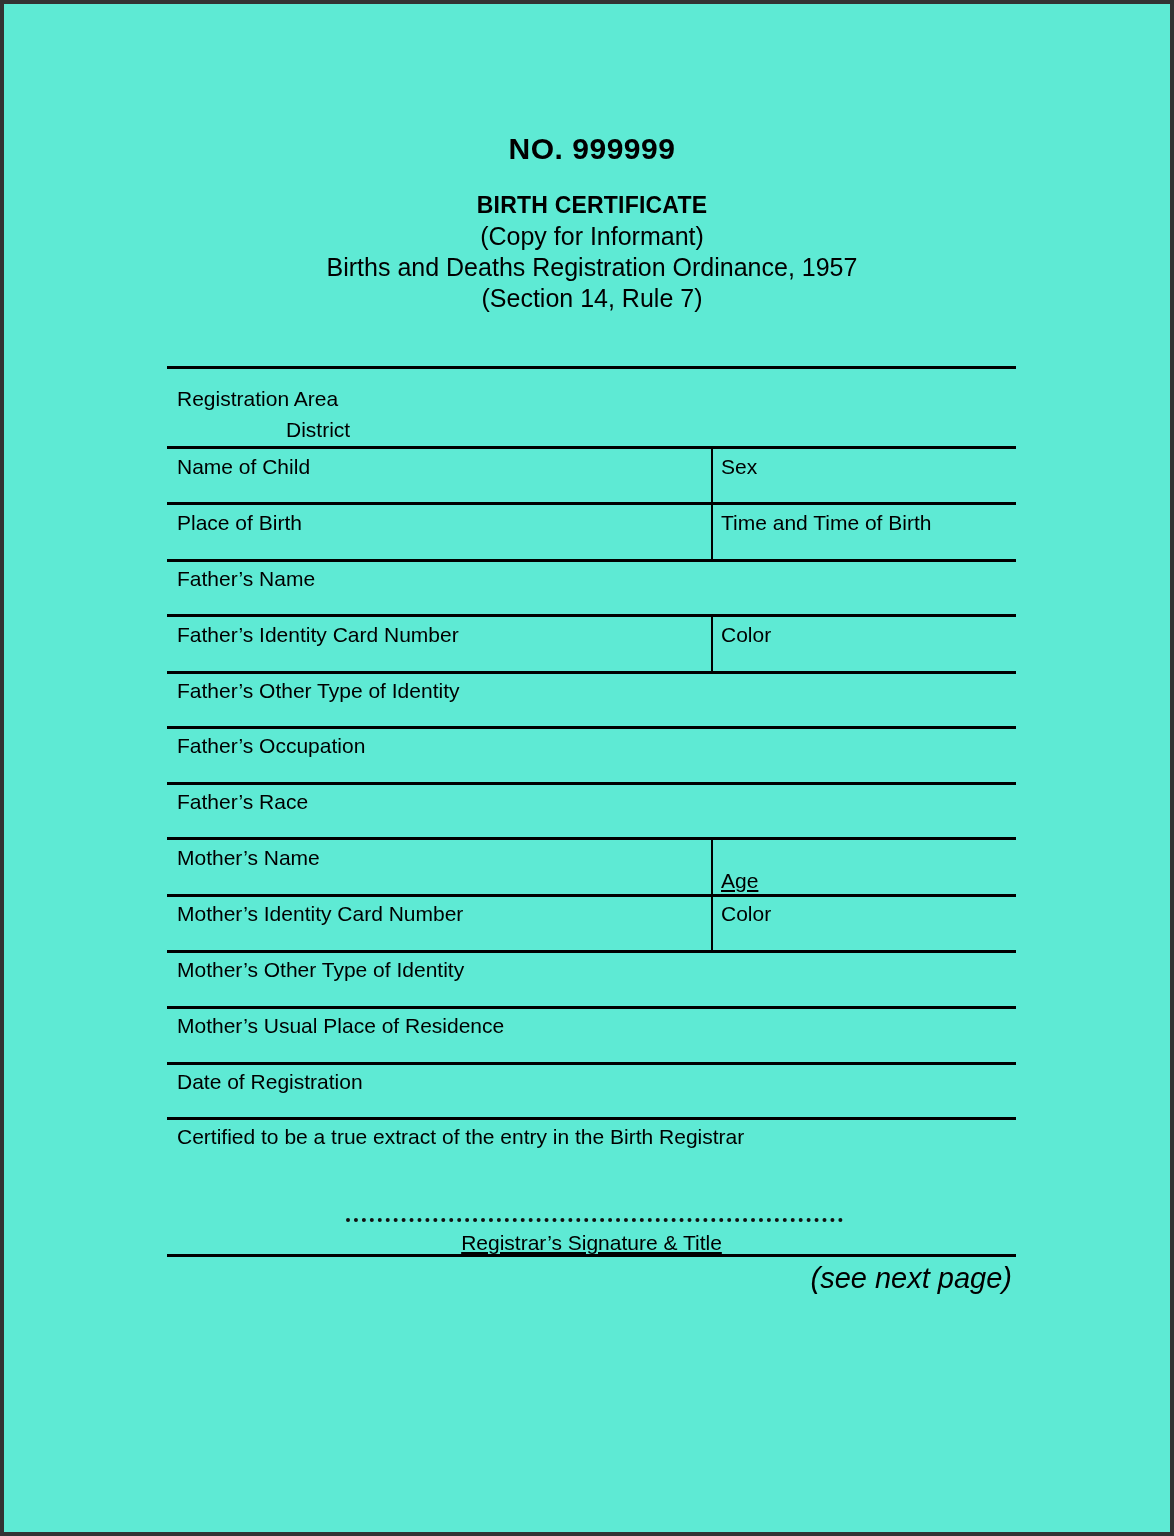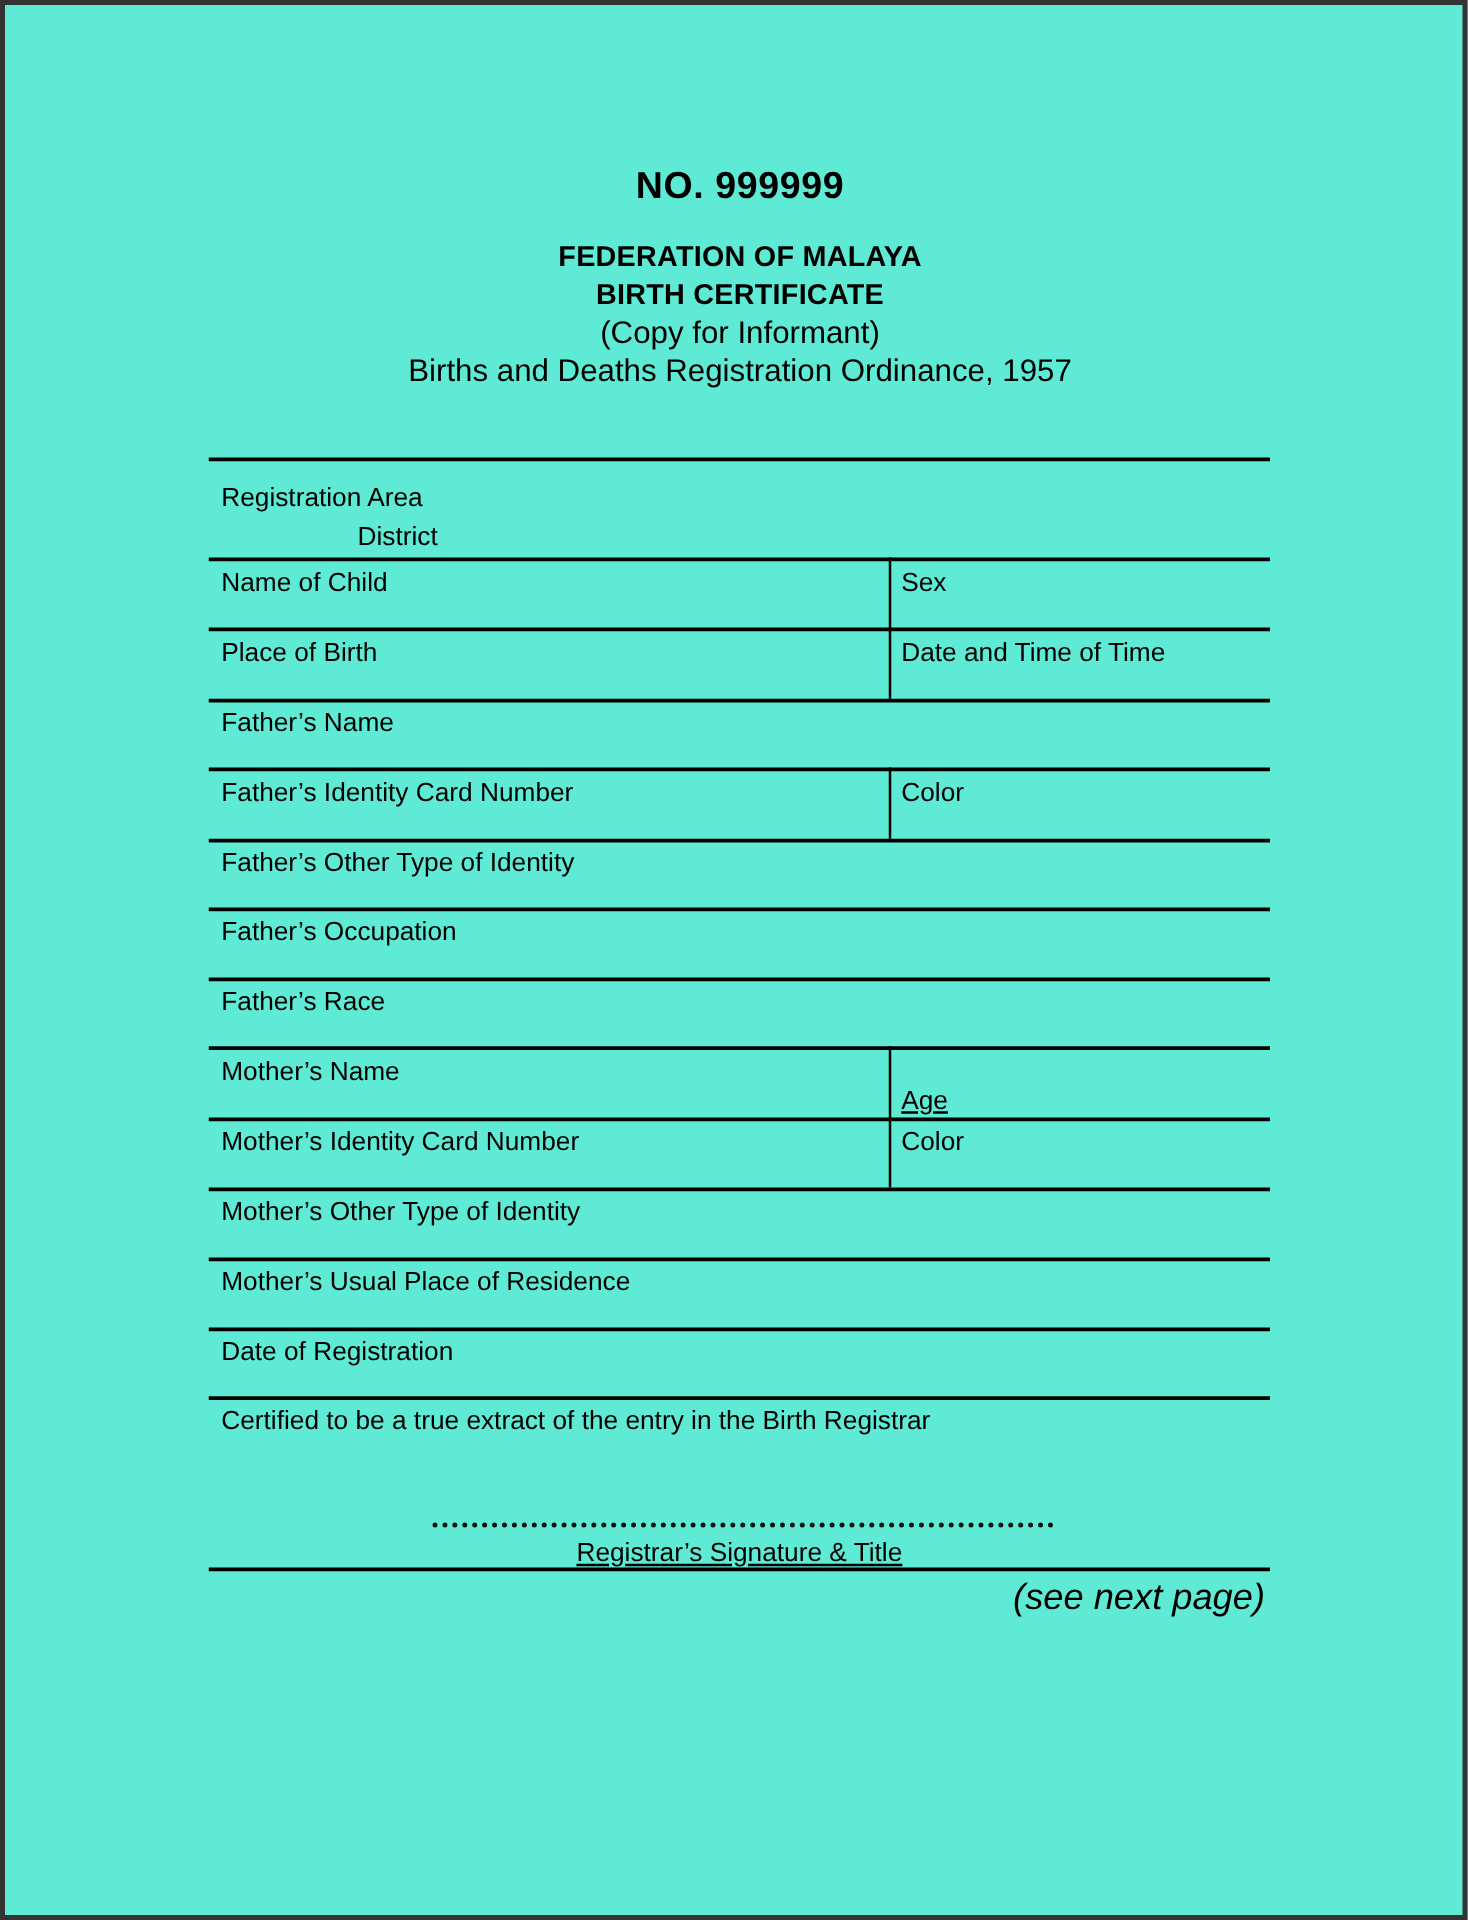--- a/index.html
+++ b/index.html
@@ -124,7 +124,6 @@
   <div class="header">
     <div class="cert-no">NO. 999999</div>
     <div class="title-block">
-      <div class="title-line">FEDERATION OF MALAYA</div>
       <div class="title-line">BIRTH CERTIFICATE</div>
       <div class="sub-line">(Copy for Informant)</div>
       <div class="sub-line">Births and Deaths Registration Ordinance, 1957</div>

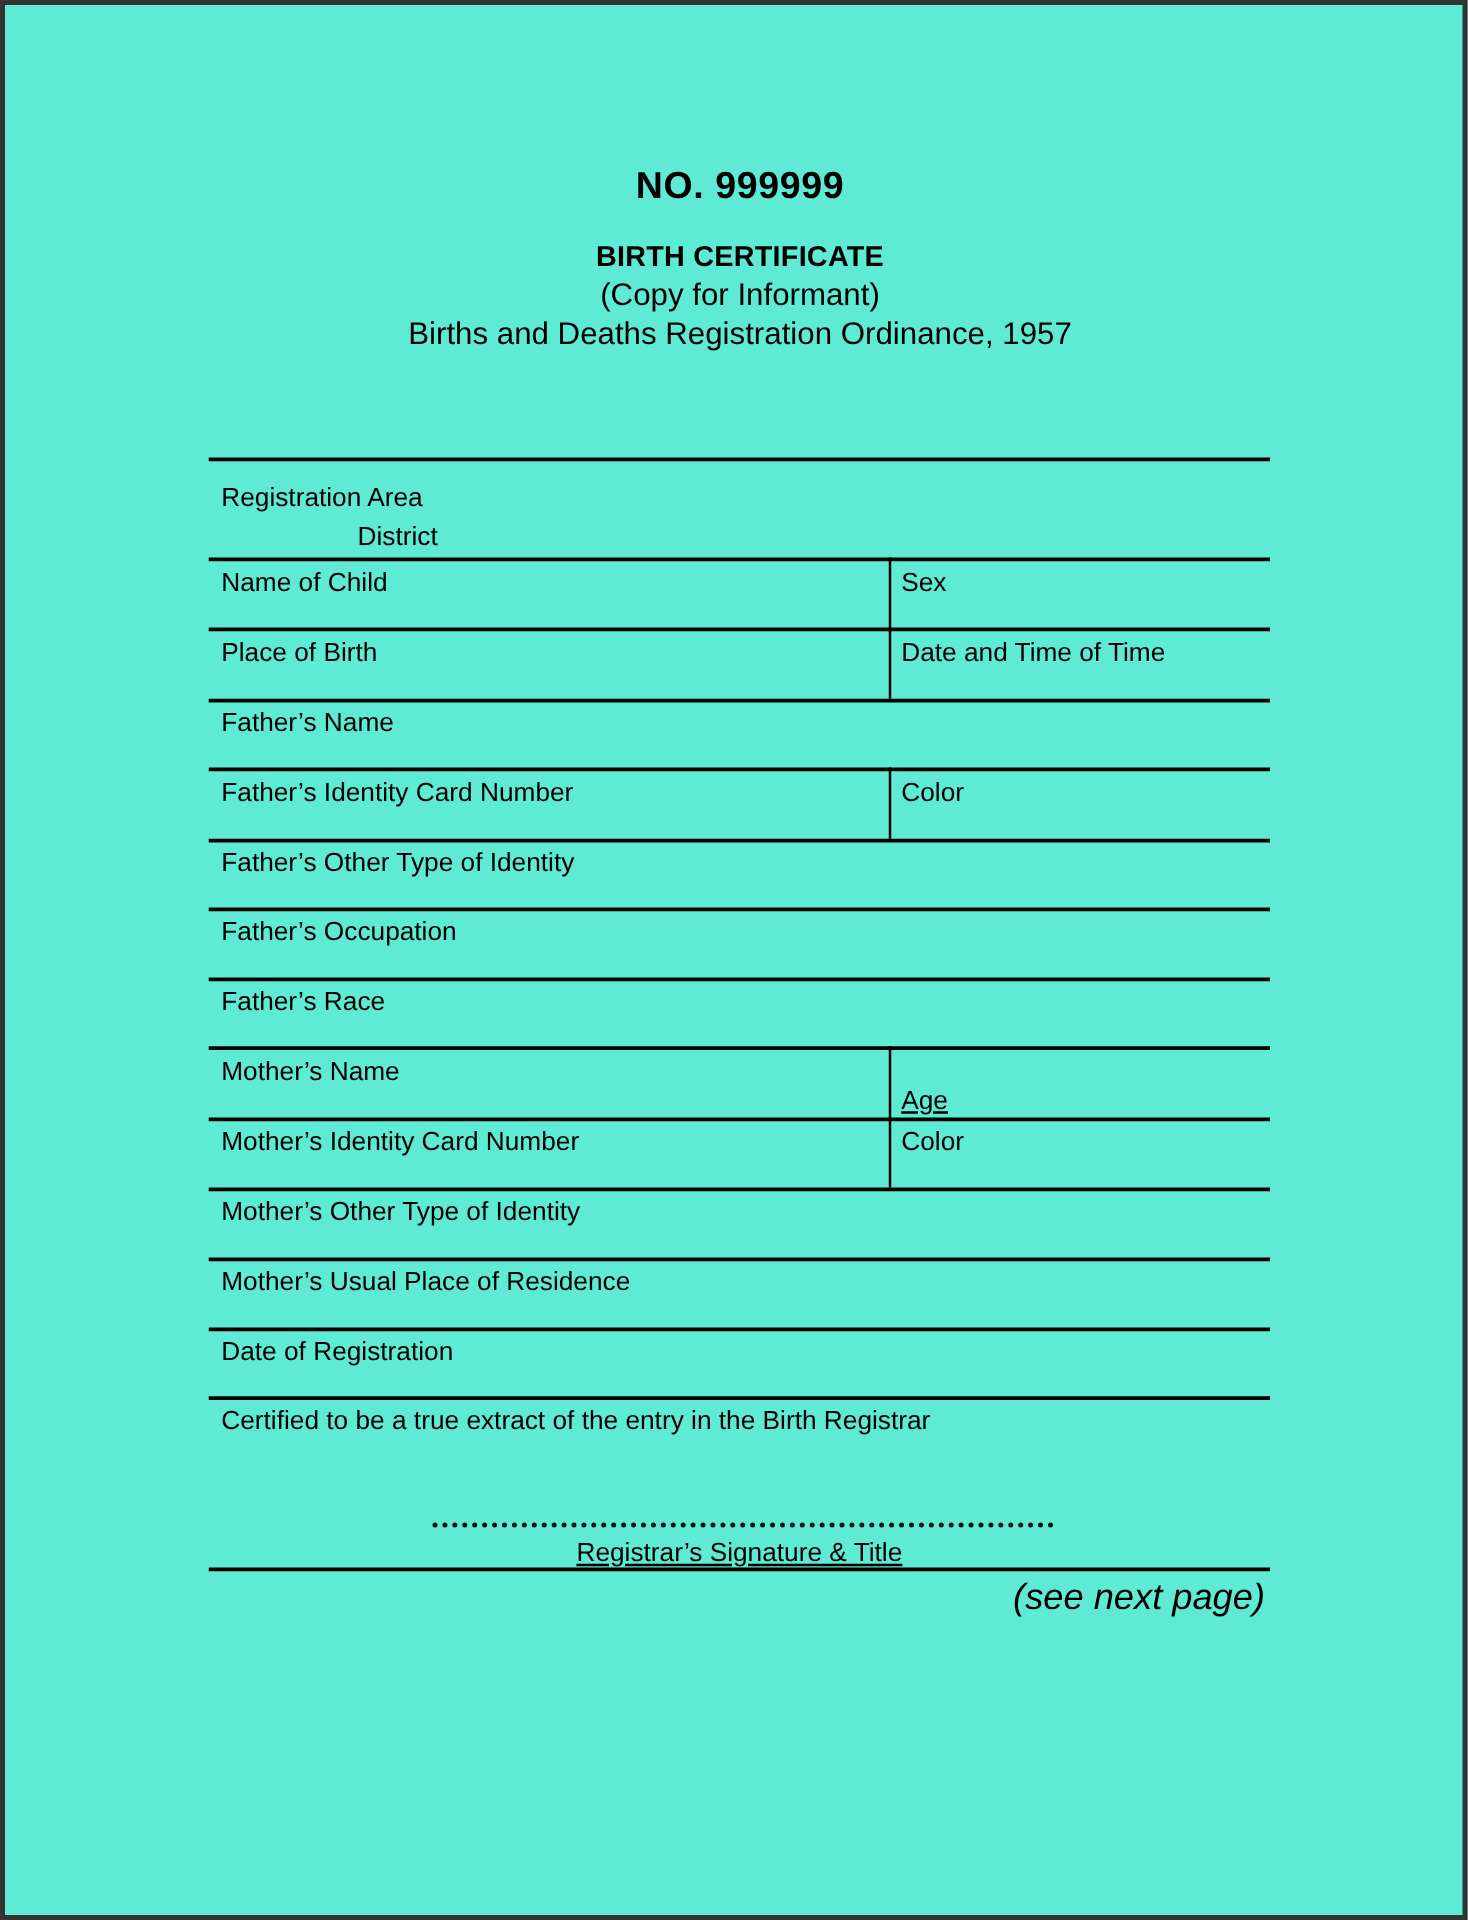--- a/index.html
+++ b/index.html
@@ -127,6 +127,7 @@
       <div class="title-line">BIRTH CERTIFICATE</div>
       <div class="sub-line">(Copy for Informant)</div>
       <div class="sub-line">Births and Deaths Registration Ordinance, 1957</div>
+      <div class="sub-line">(Section 14, Rule 7)</div>
     </div>
   </div>
 

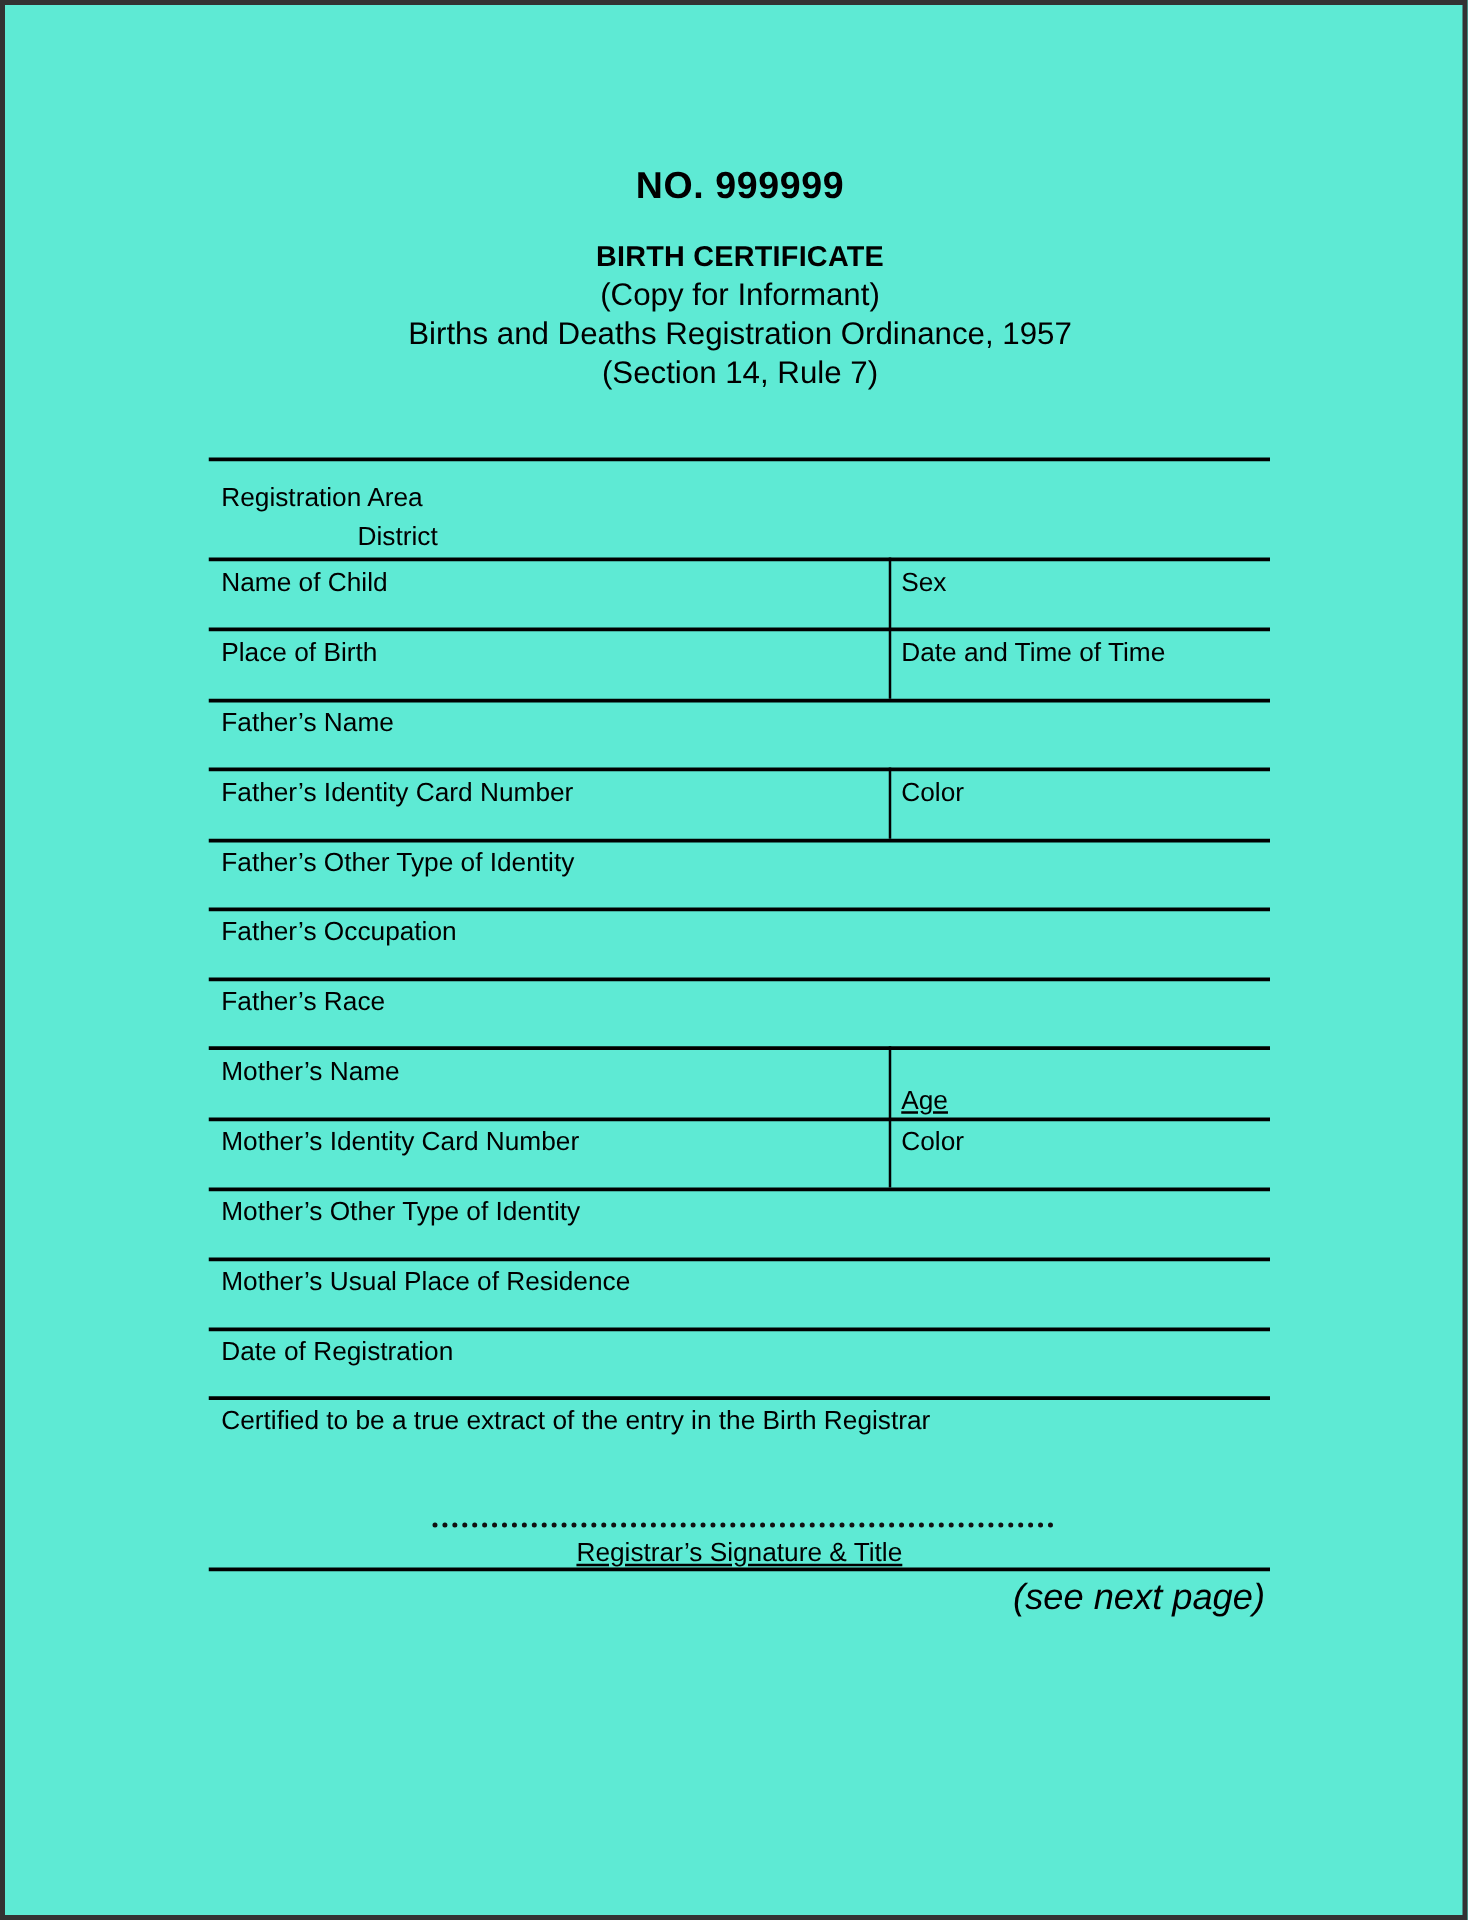--- a/index.html
+++ b/index.html
@@ -160,7 +160,7 @@
     <div class="cell-label rcol" style="top:90px;">Sex</div>
 
     <div class="cell-label lcol" style="top:146px;">Place of Birth</div>
-    <div class="cell-label rcol" style="top:146px;">Date and Time of Time</div>
+    <div class="cell-label rcol" style="top:146px;">Time and Time of Birth</div>
 
     <div class="cell-label lcol" style="top:202px;">Father’s Name</div>
 

